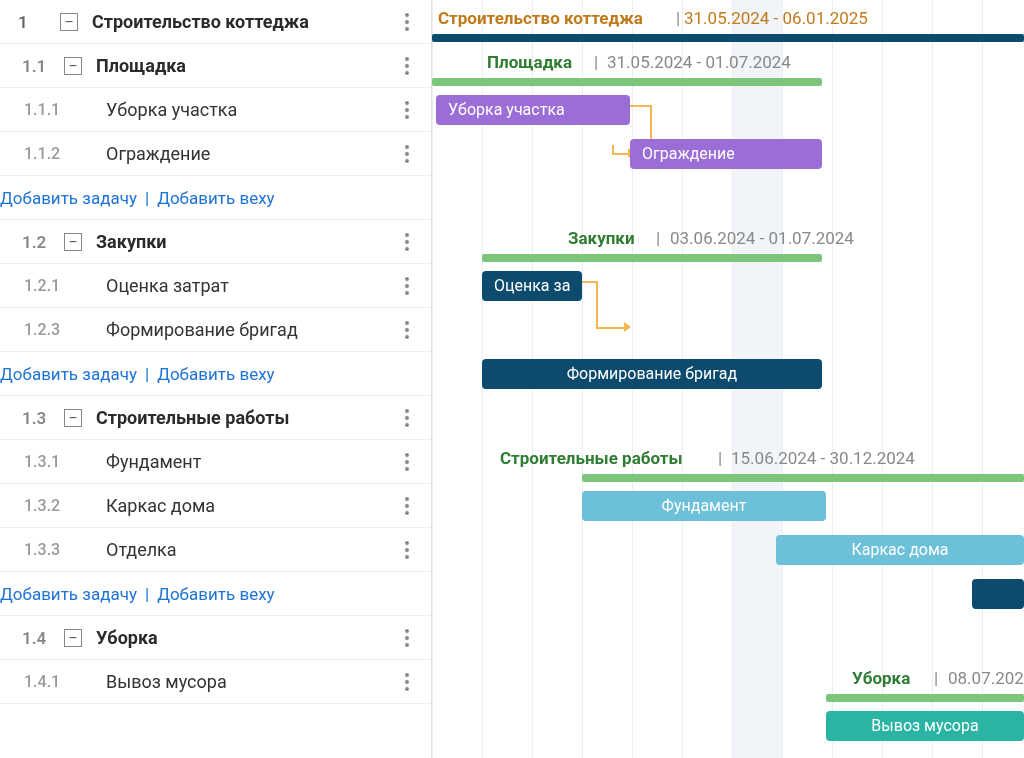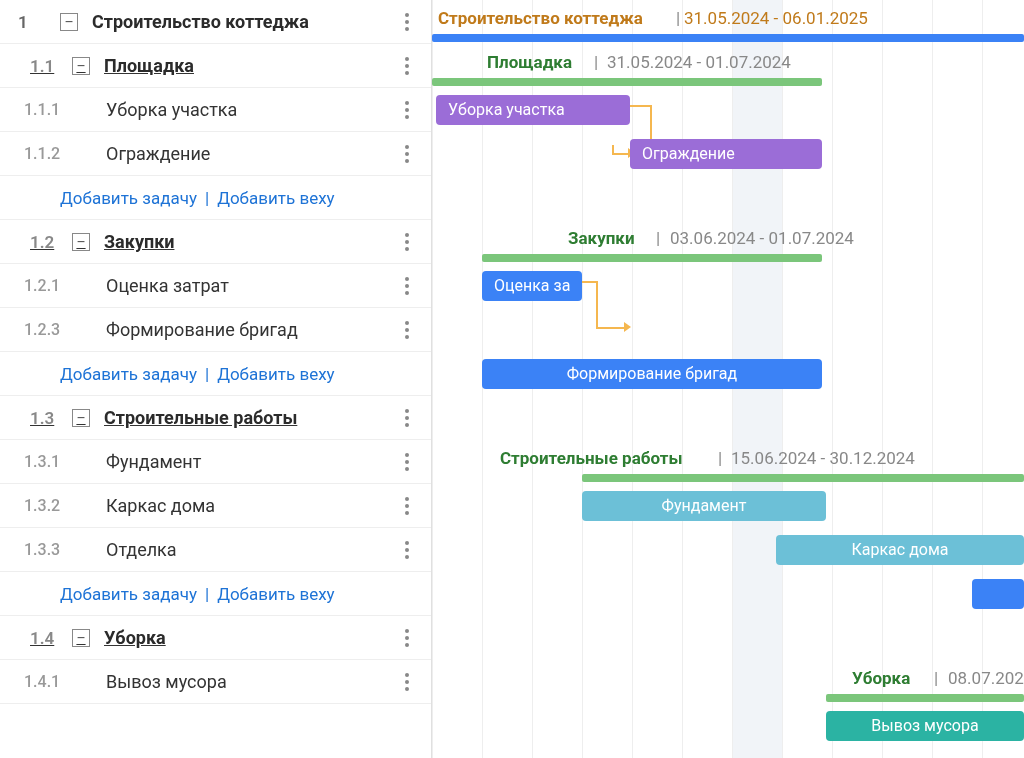--- a/index.html
+++ b/index.html
@@ -65,7 +65,7 @@
     text-overflow: ellipsis;
   }
   .row.group .name { font-weight: 700; color: #2b2b2b; }
-  .indent-1 { padding-left: 12px; text-decoration: underline; }
+  .indent-1 { padding-left: 4px; }
   .indent-2 { padding-left: 6px; }
   .row .name.leaf { padding-left: 40px; font-weight: 400; }
   .kebab {

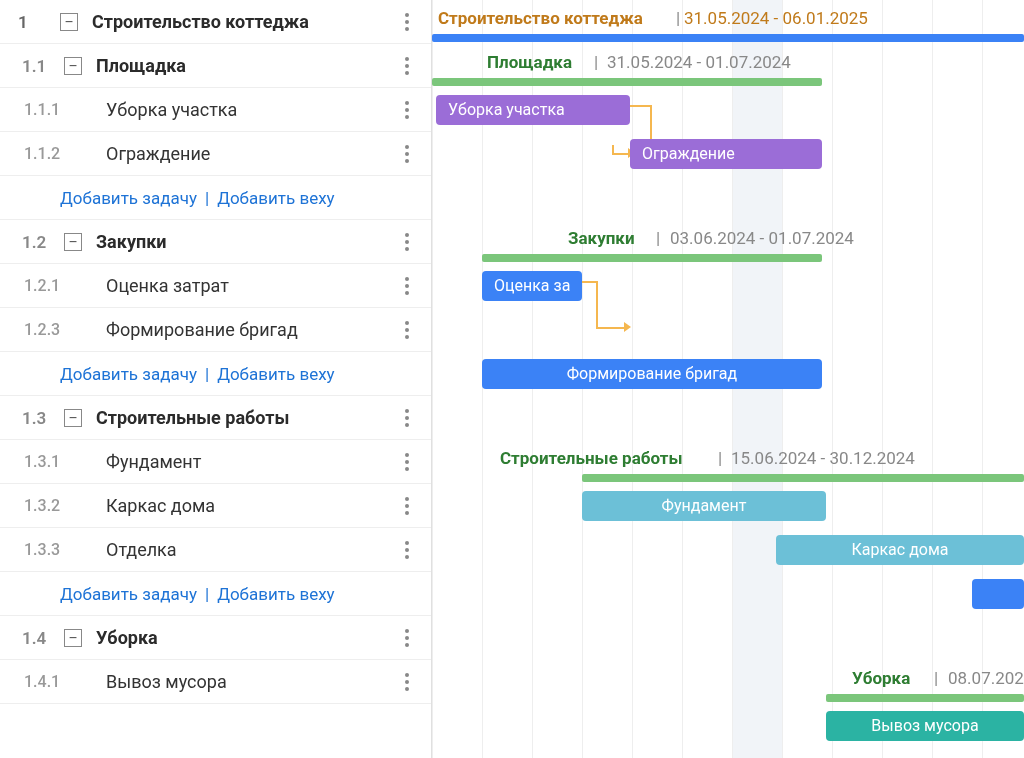--- a/index.html
+++ b/index.html
@@ -89,7 +89,6 @@
     height: 44px;
     display: flex;
     align-items: center;
-    padding-left: 60px;
     border-bottom: 1px solid #eee;
     font-size: 17px;
   }

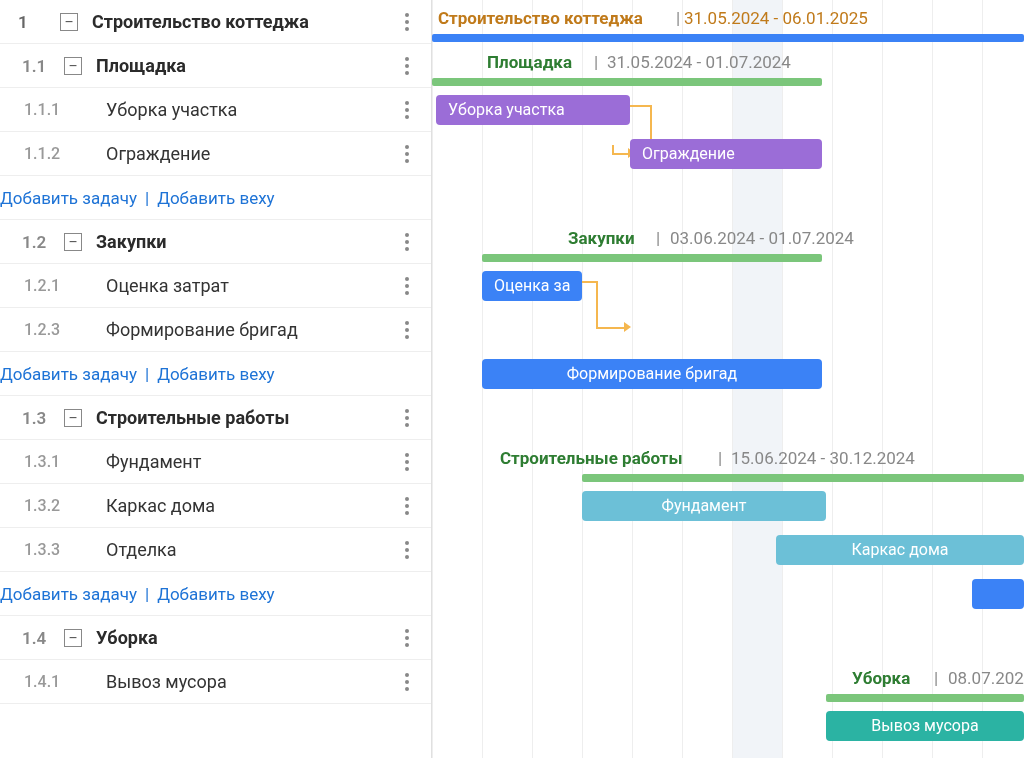--- a/index.html
+++ b/index.html
@@ -161,7 +161,7 @@
     white-space: nowrap;
     overflow: hidden;
   }
-  .orange { background: #3b82f6; }
+  .orange { background: #0c4a6e; }
   .orange-dk { color: #c07a1a; }
   .green-bar { background: #7bc67b; }
   .green-txt { color: #2e7d32; }

